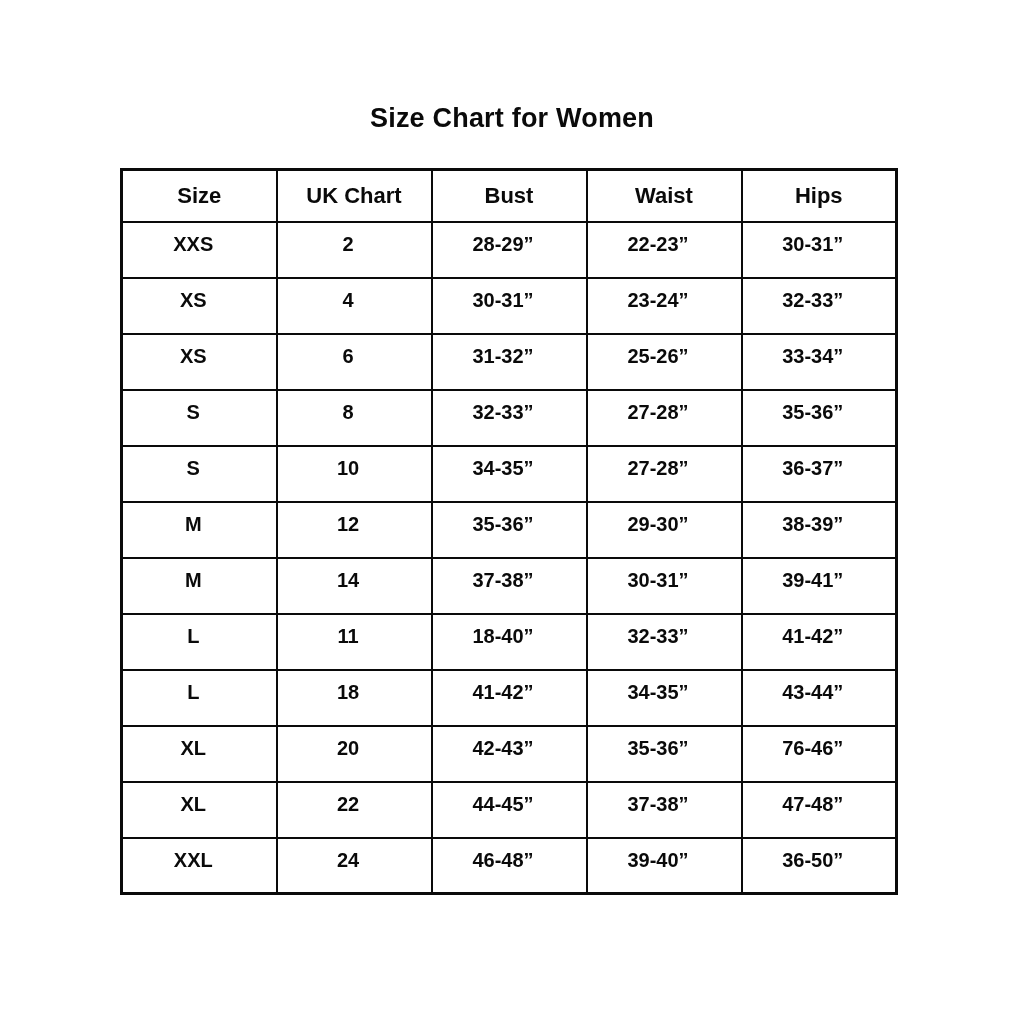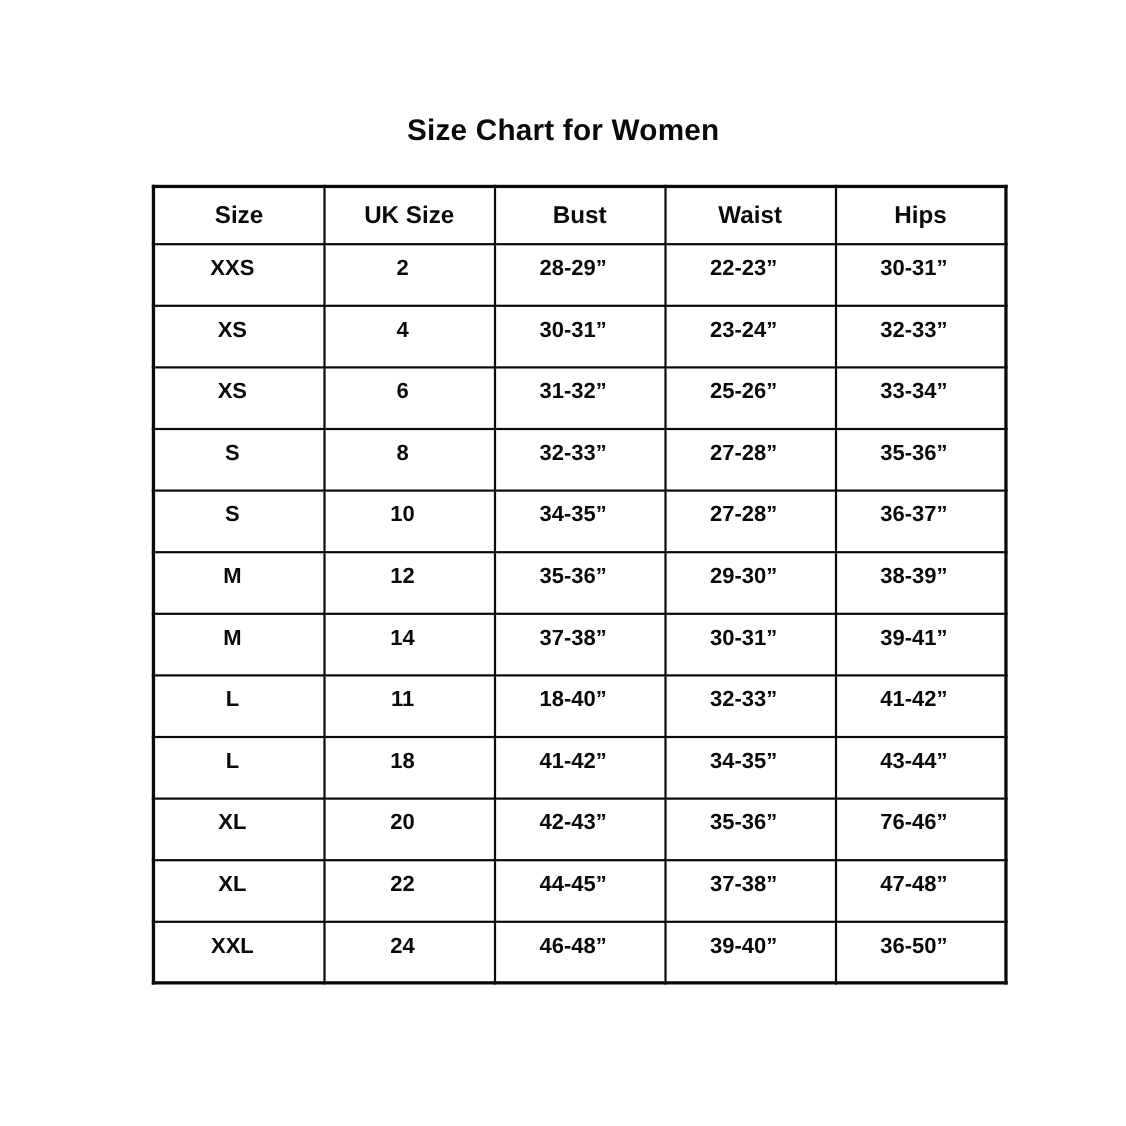--- a/index.html
+++ b/index.html
@@ -37,7 +37,6 @@
     border-collapse: collapse;
     table-layout: fixed;
     border: 3px solid #0a0a0a;
-    margin-left: 18px;
   }
   table.size-chart th,
   table.size-chart td {

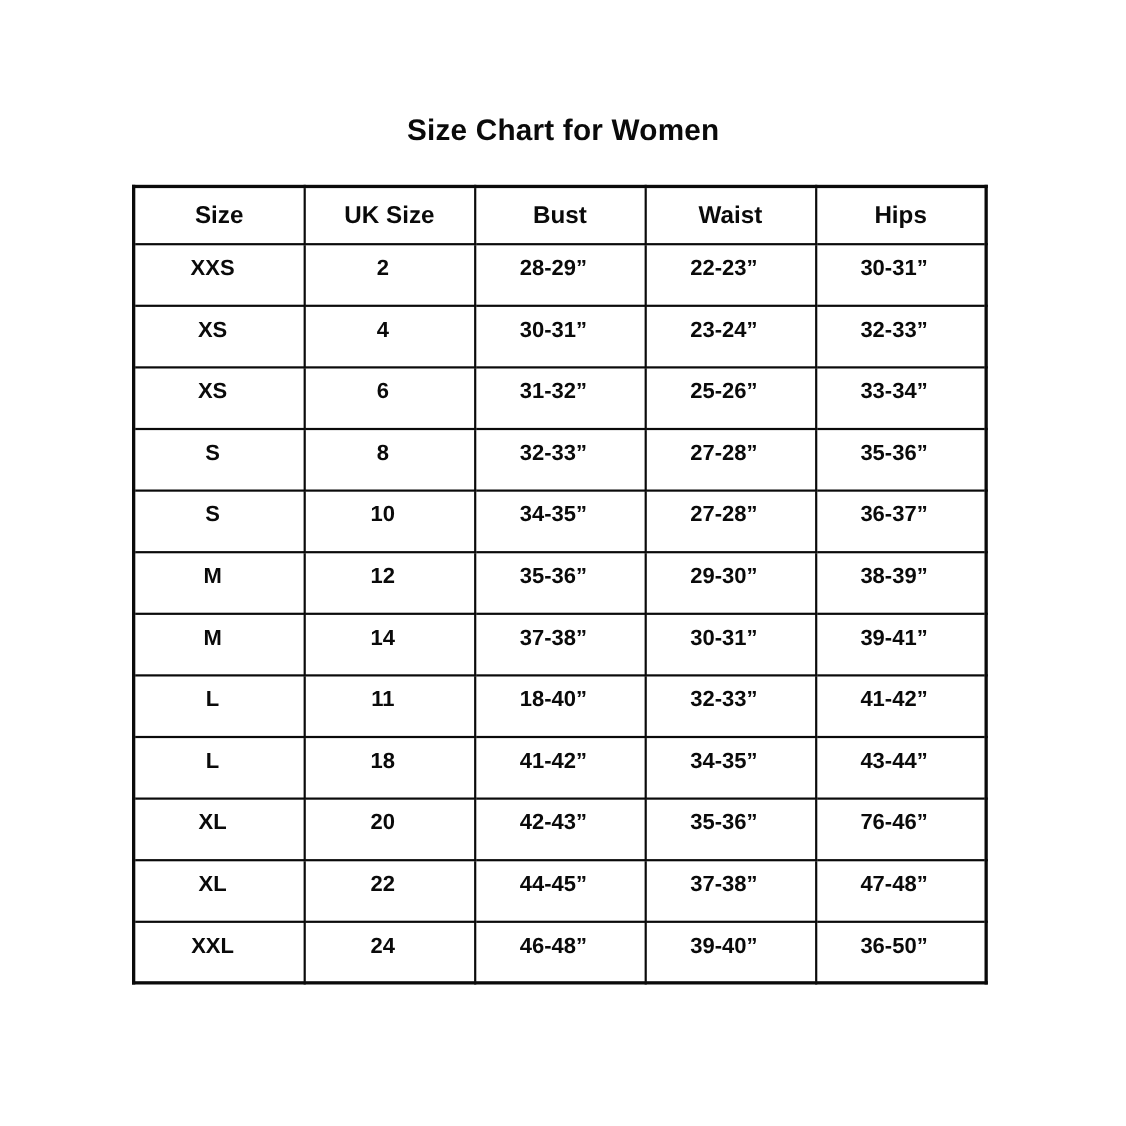--- a/index.html
+++ b/index.html
@@ -68,7 +68,7 @@
     <thead>
       <tr>
         <th>Size</th>
-        <th>UK Size</th>
+        <th>UK Chart</th>
         <th>Bust</th>
         <th>Waist</th>
         <th>Hips</th>

